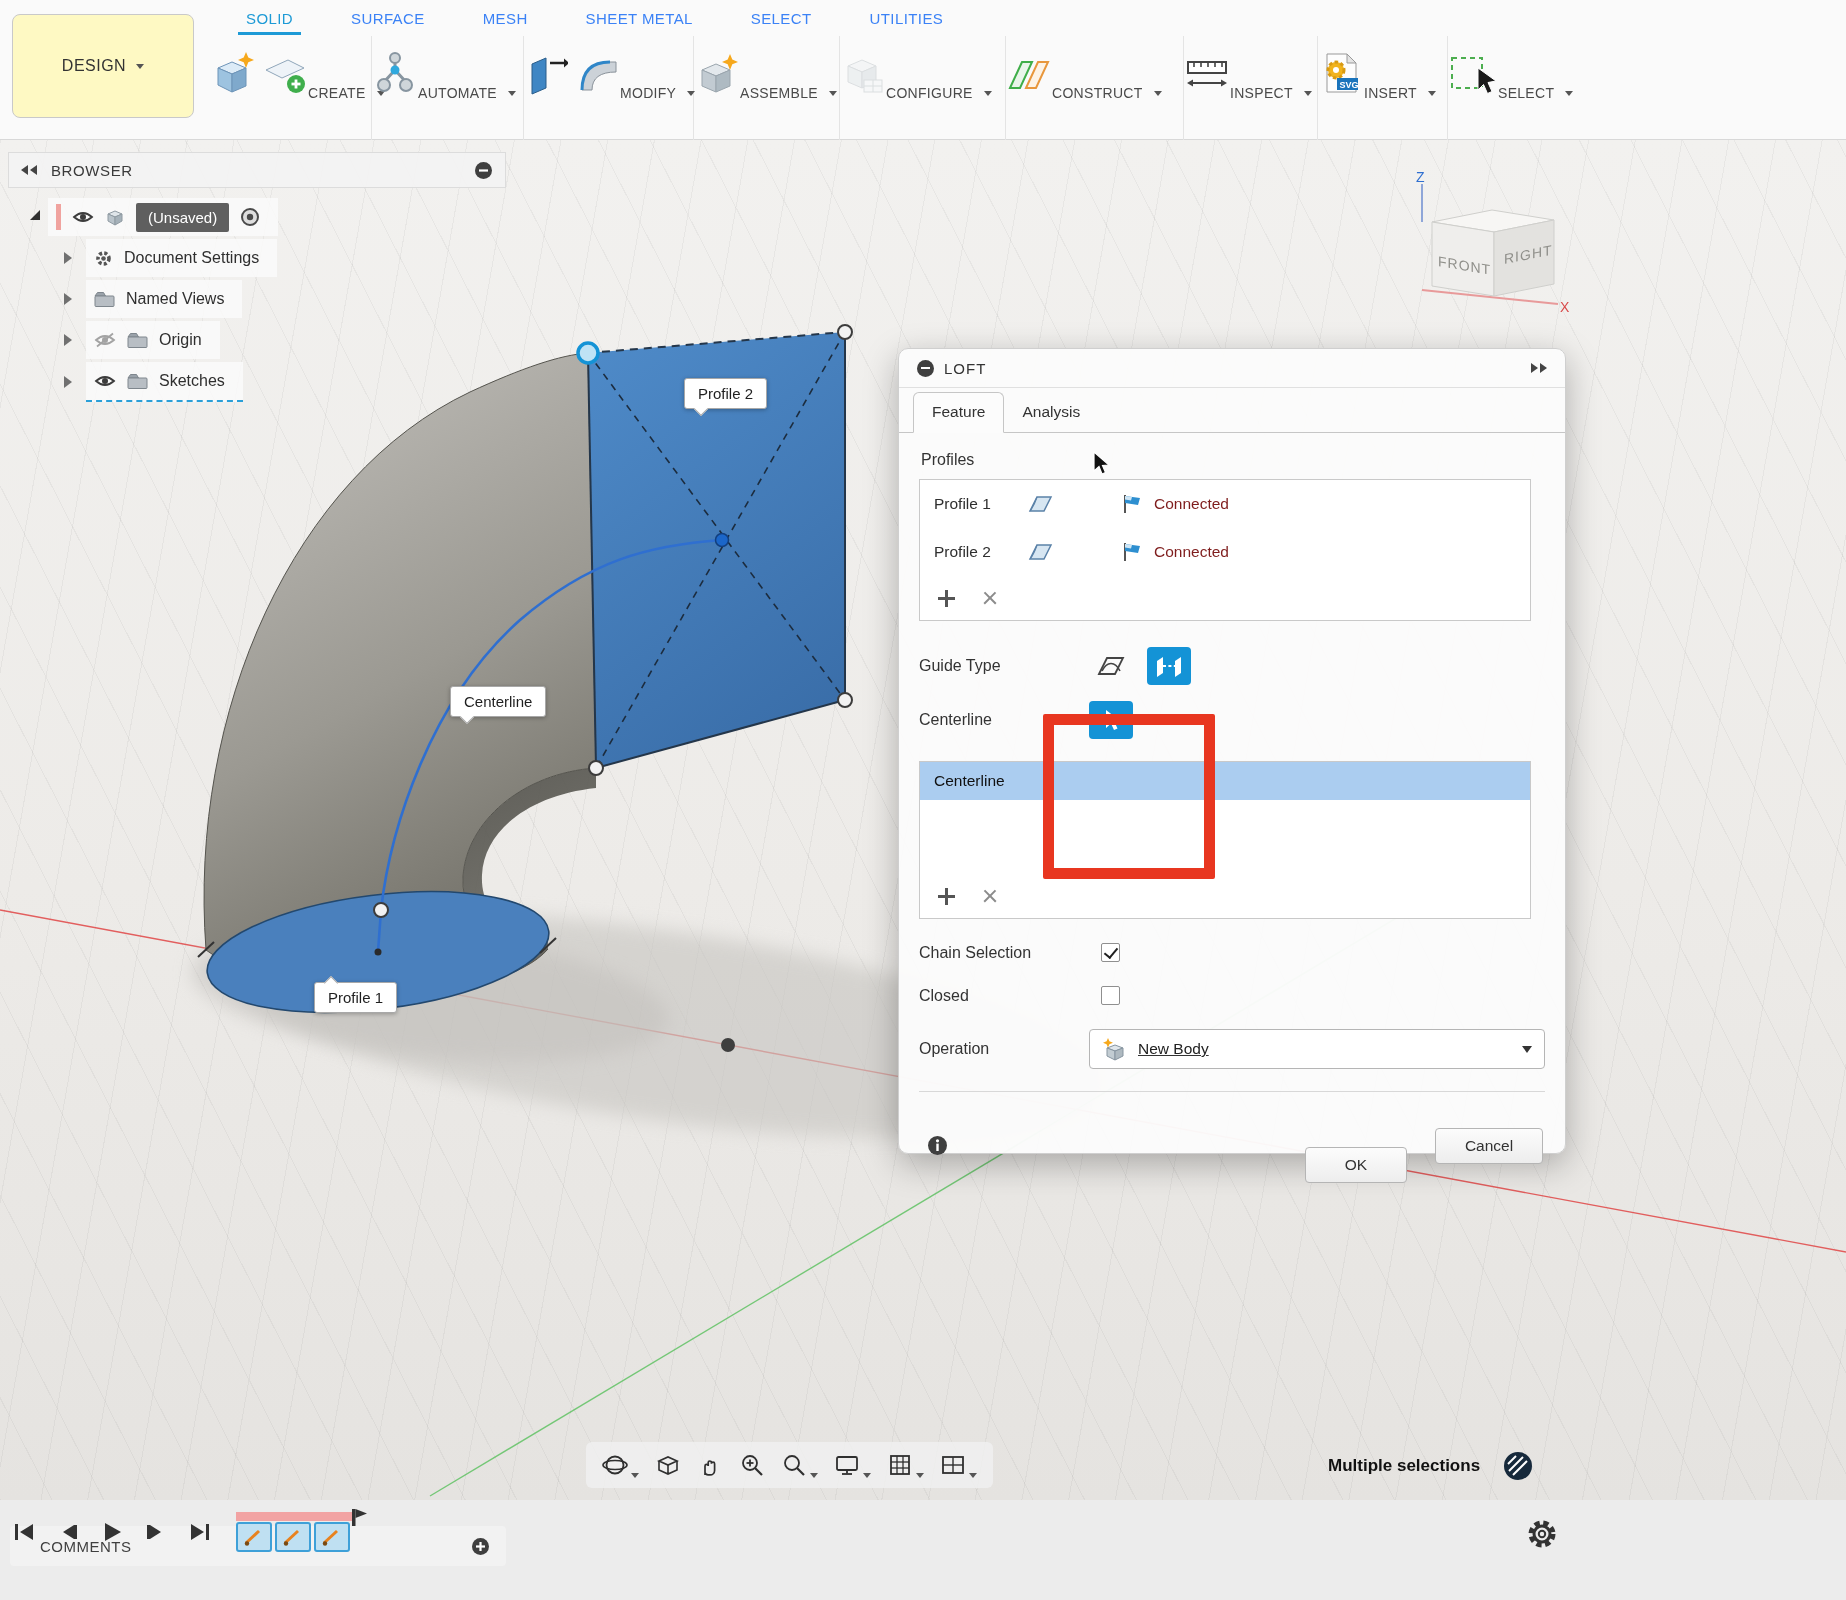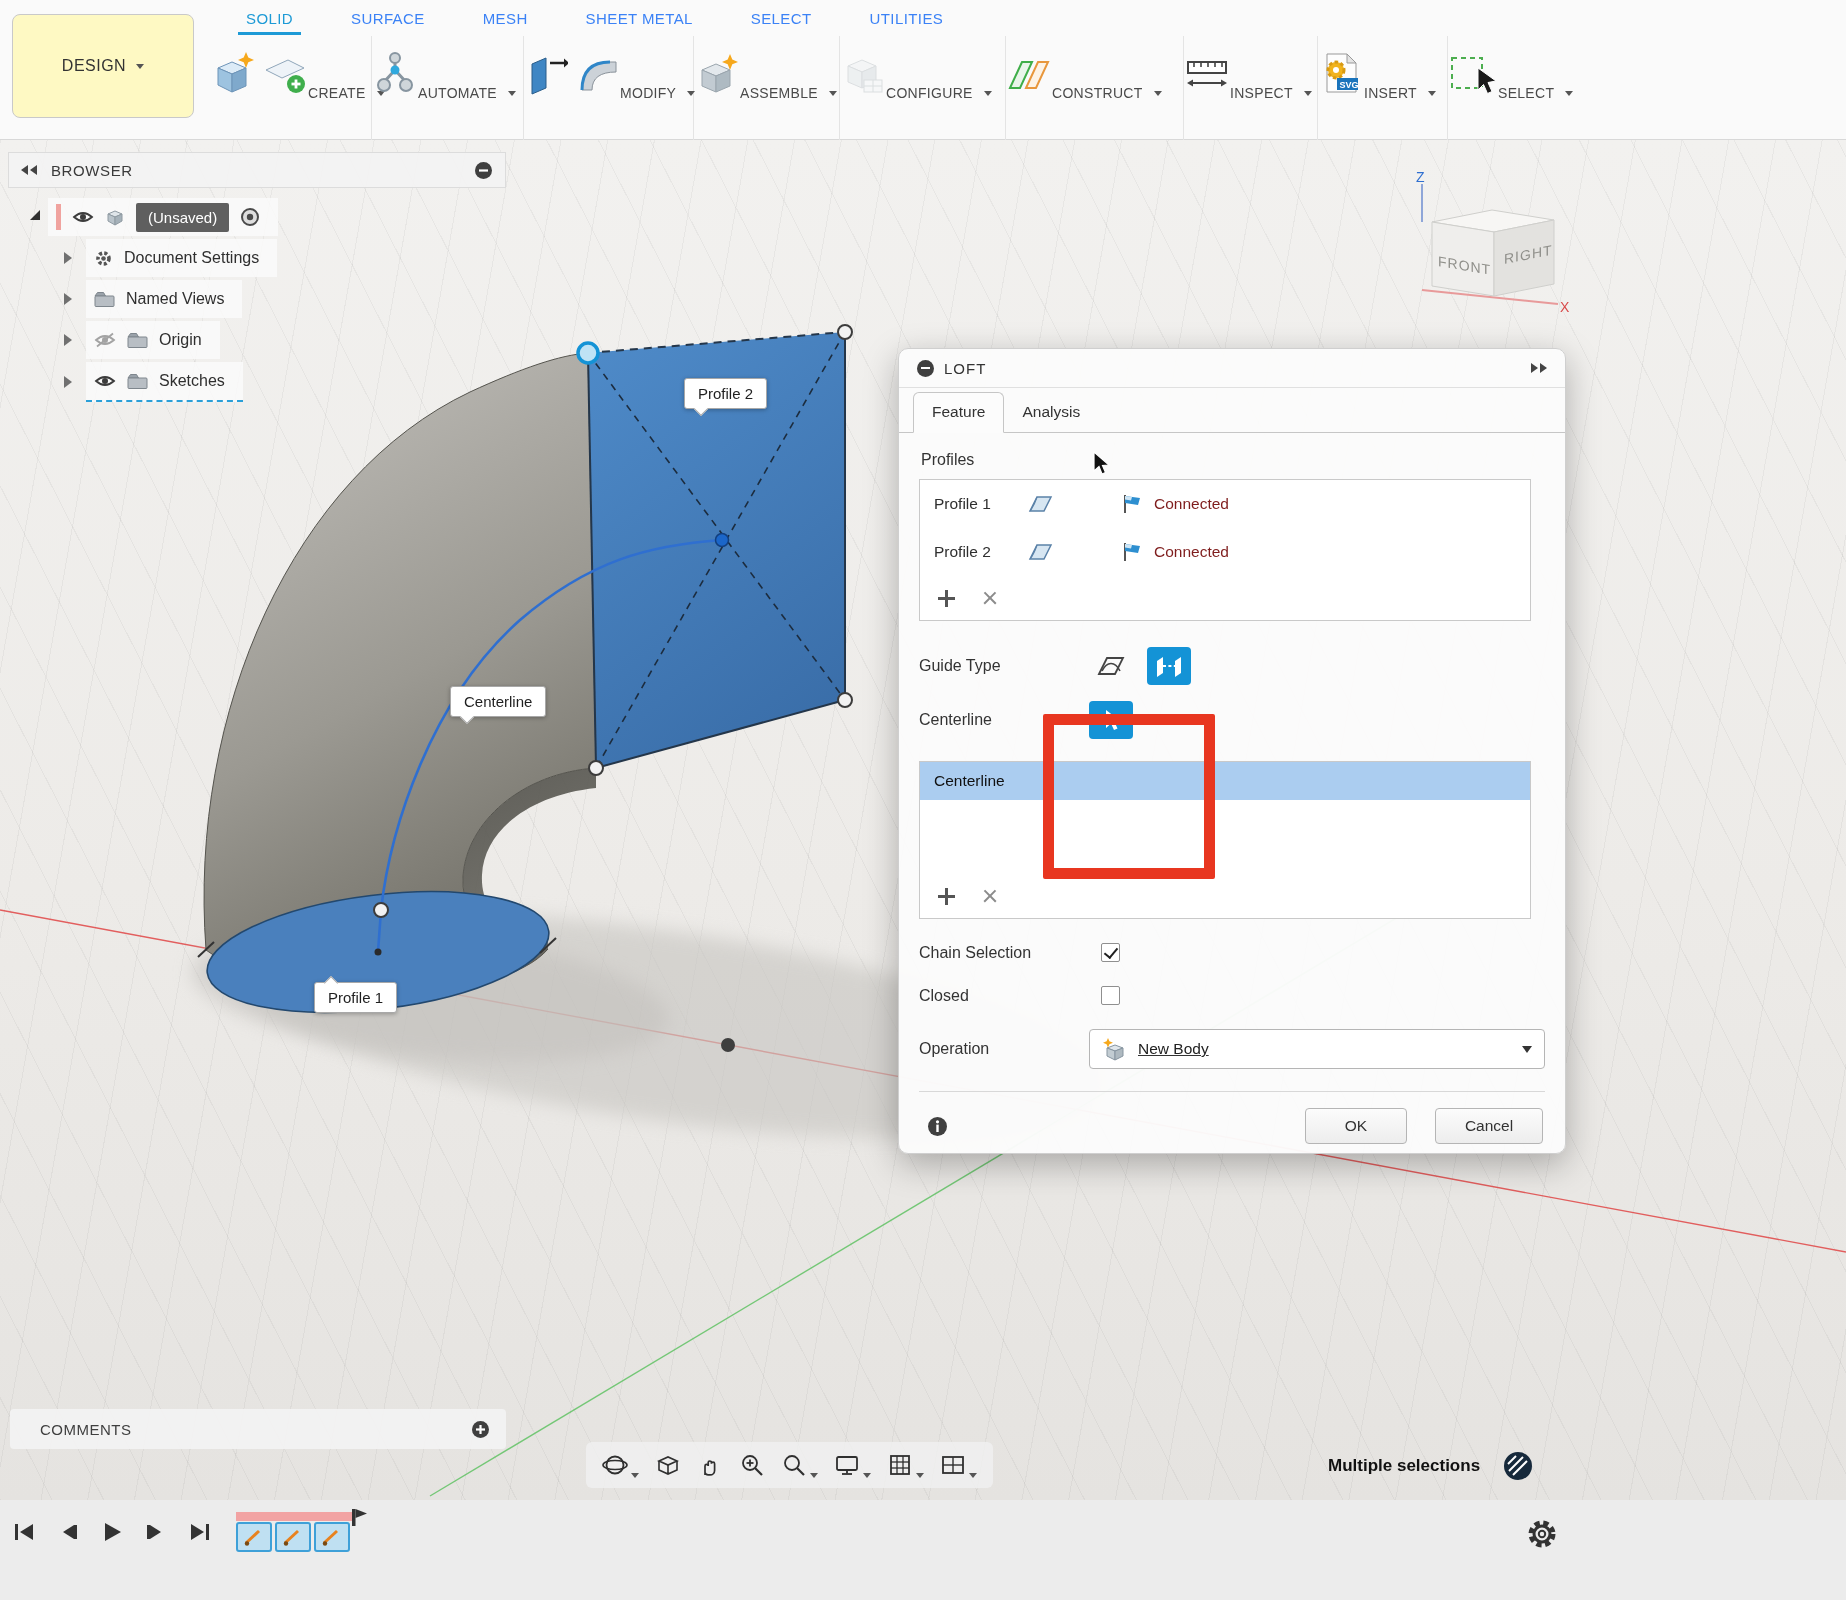--- a/index.html
+++ b/index.html
@@ -88,7 +88,7 @@
   .sel-arrow{width:0;height:0;border-left:5.5px solid transparent;border-right:5.5px solid transparent;border-top:7px solid #333;}
   .l-footer{margin-top:22px;border-top:1px solid #d8d8d8;padding:16px 0 0 8px;display:flex;align-items:center;}
   .btn{height:34px;display:flex;align-items:center;justify-content:center;background:linear-gradient(#fcfcfc,#ededed);border:1px solid #b5b5b5;border-radius:4px;font-size:15.5px;color:#333;}
-  .btn.ok{width:100px;margin-left:auto;margin-right:28px;}
+  .btn.ok{width:100px;margin-left:auto;margin-right:28px;margin-top:39px;}
   .btn.cancel{width:106px;margin-right:2px;}
   .glyph-plus{position:relative;width:17px;height:17px;}
   .glyph-plus::before{content:"";position:absolute;left:0;top:7px;width:17px;height:3px;background:#555;}

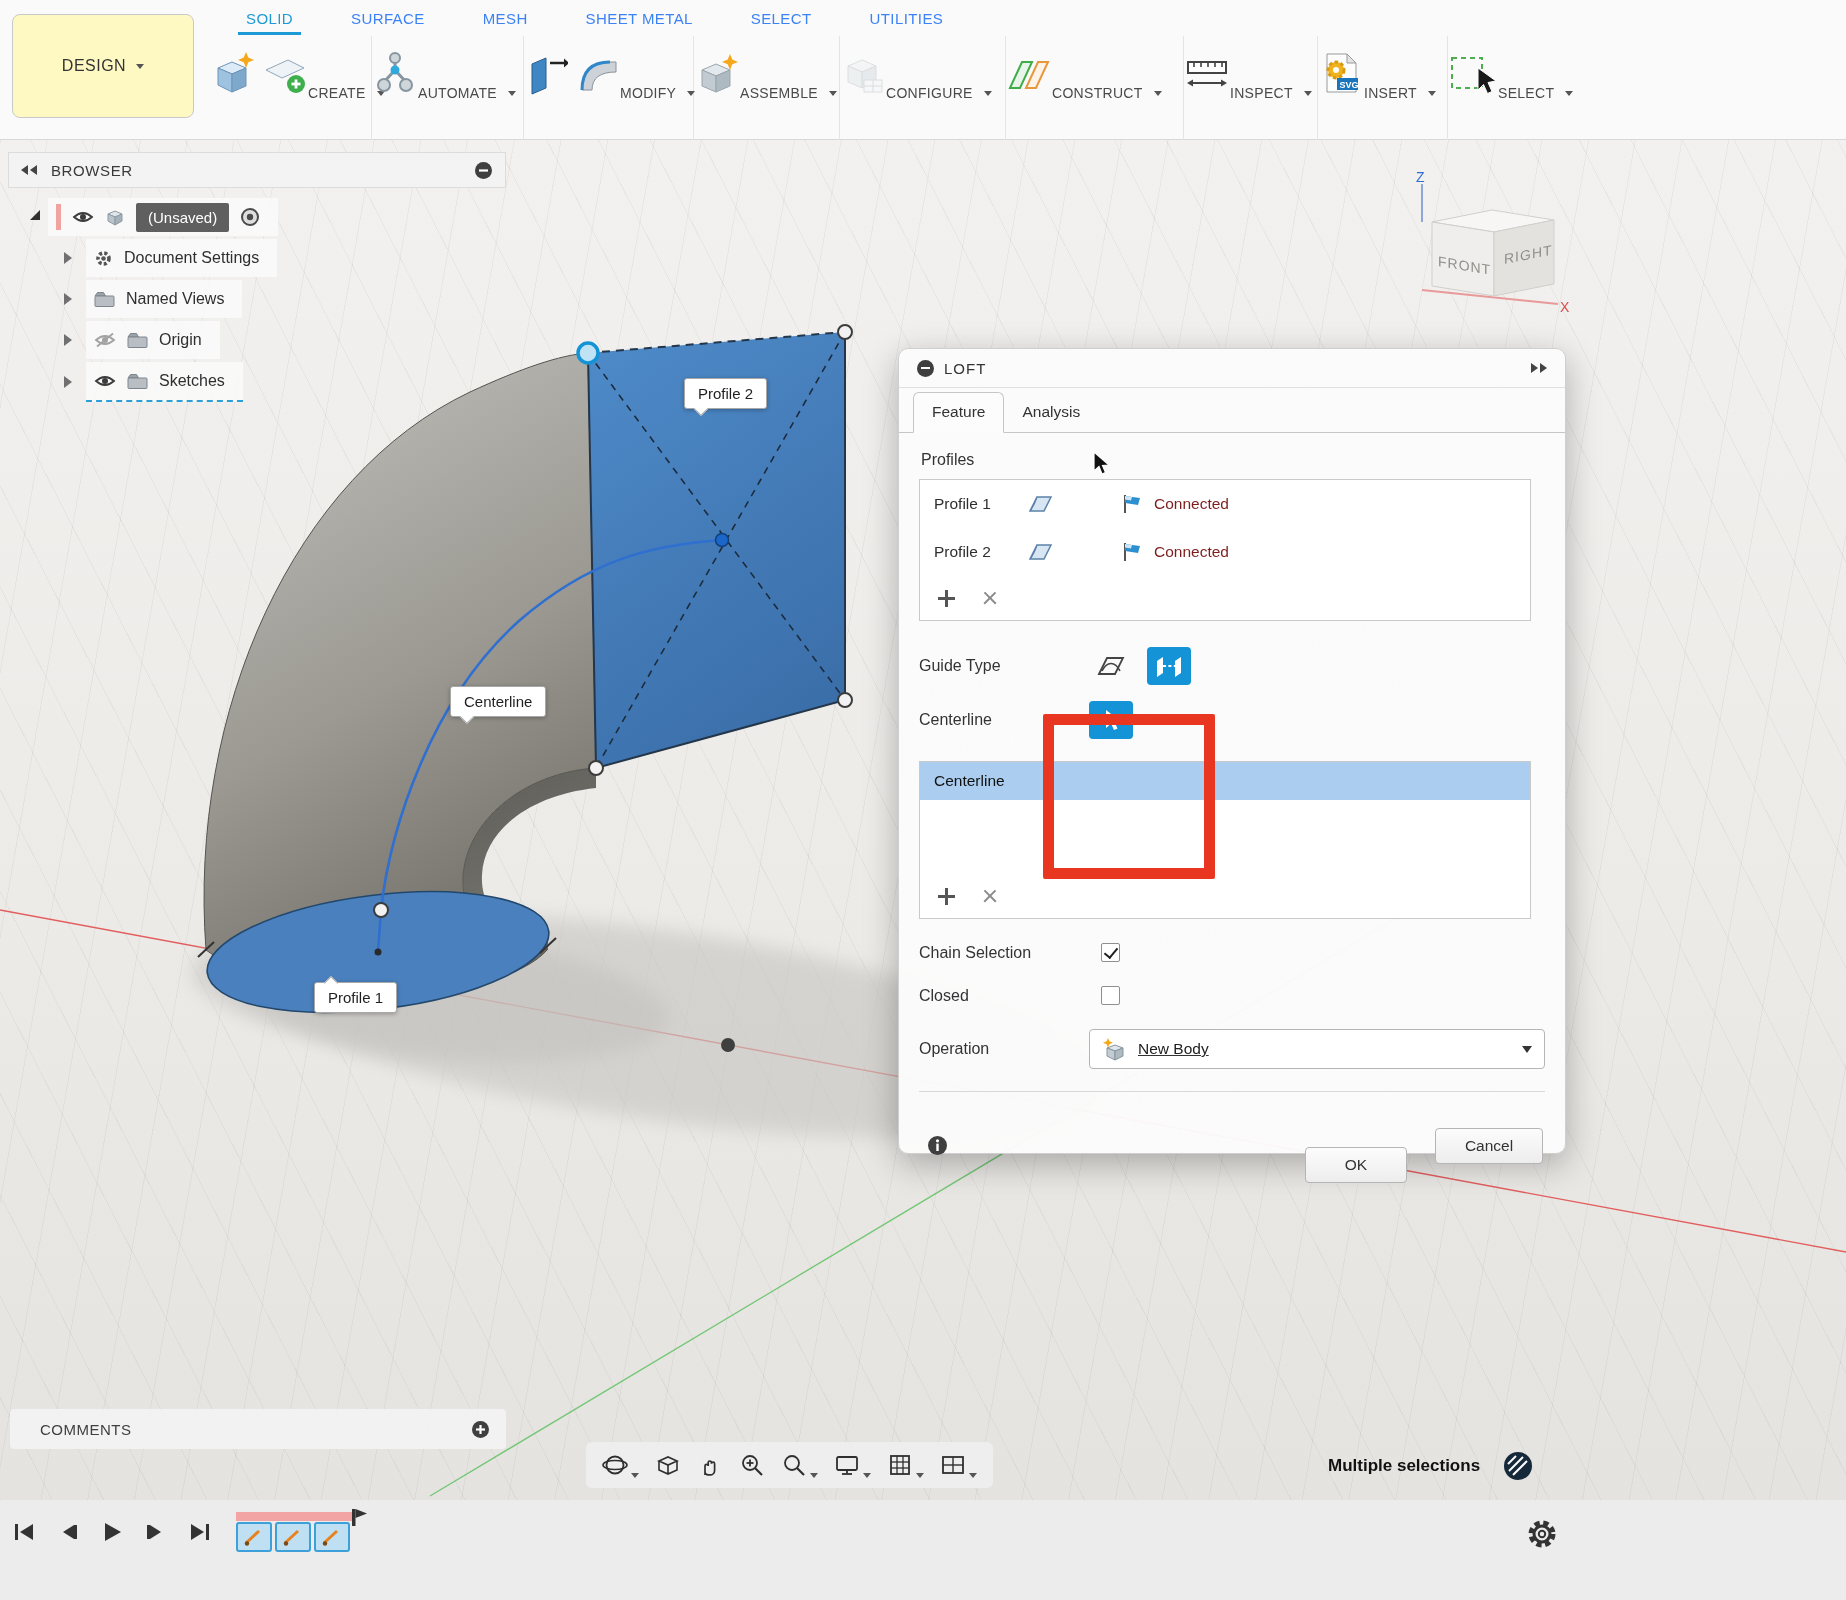--- a/index.html
+++ b/index.html
@@ -99,7 +99,7 @@
   .glyph-x::after{transform:rotate(-45deg);}
 
   
-  .comments{position:absolute;left:10px;top:1409px;width:496px;height:40px;background:rgba(242,242,242,.95);
+  .comments{position:absolute;left:10px;top:1526px;width:496px;height:40px;background:rgba(242,242,242,.95);
      border-radius:4px;display:flex;align-items:center;padding:0 16px 0 30px;box-sizing:border-box;}
   .c-label{font-size:15px;letter-spacing:.5px;color:#3f3f3f;}
   .navbar{position:absolute;left:586px;top:1442px;height:46px;display:flex;align-items:center;gap:16px;

